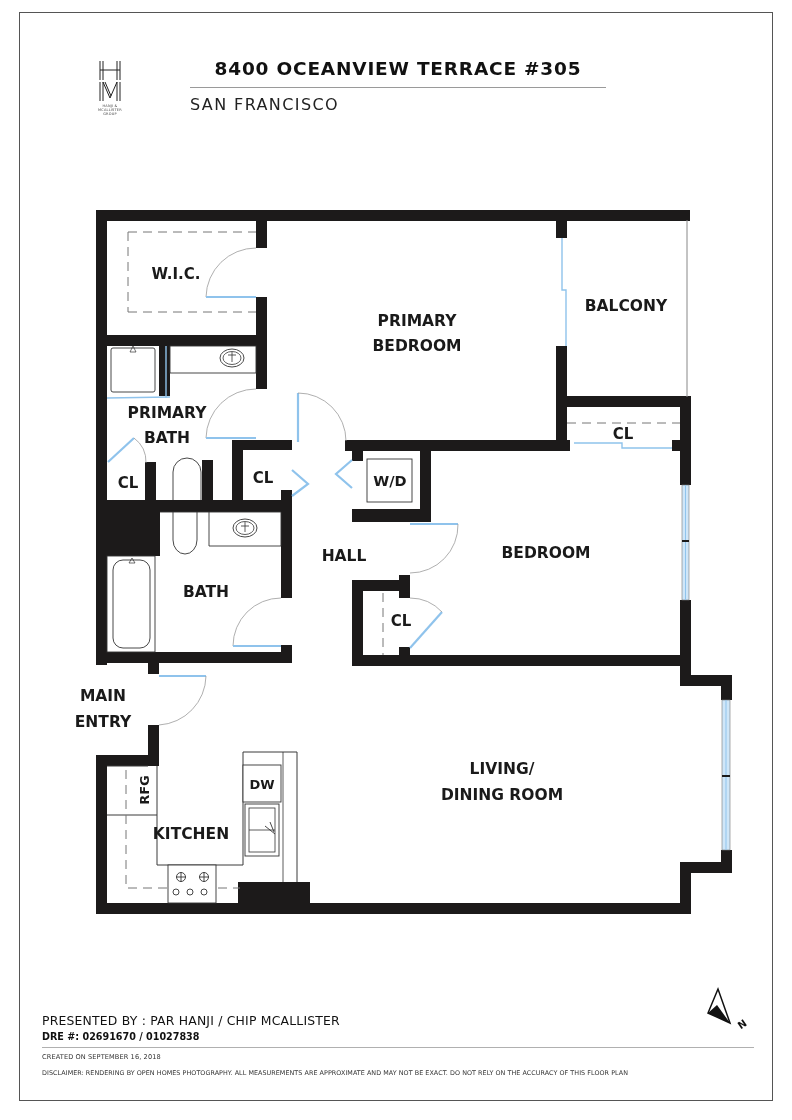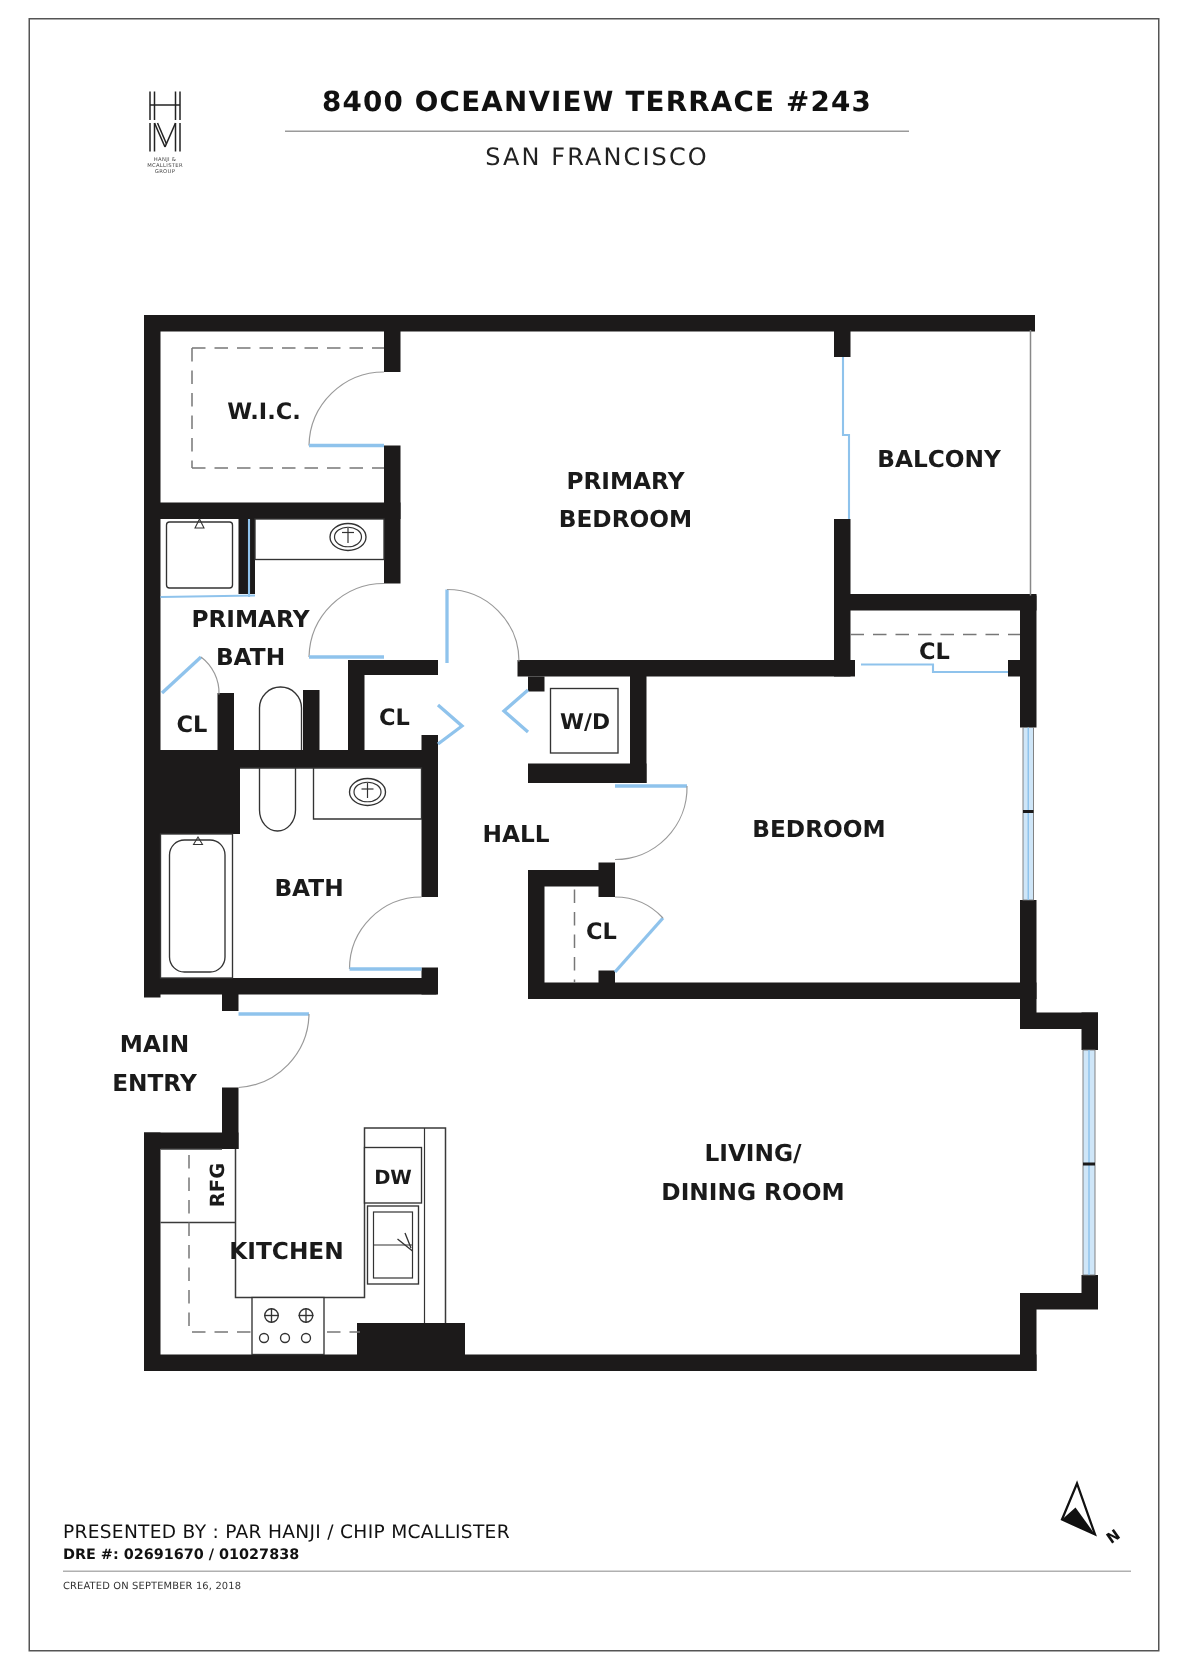--- a/index.html
+++ b/index.html
@@ -45,7 +45,7 @@
   <div class="logo-sub">HANJI &amp; MCALLISTER GROUP</div>
 </div>
 
-<div class="title">8400 OCEANVIEW TERRACE #243</div>
+<div class="title">8400 OCEANVIEW TERRACE #305</div>
 <div class="title-rule"></div>
 <div class="subtitle">SAN FRANCISCO</div>
 

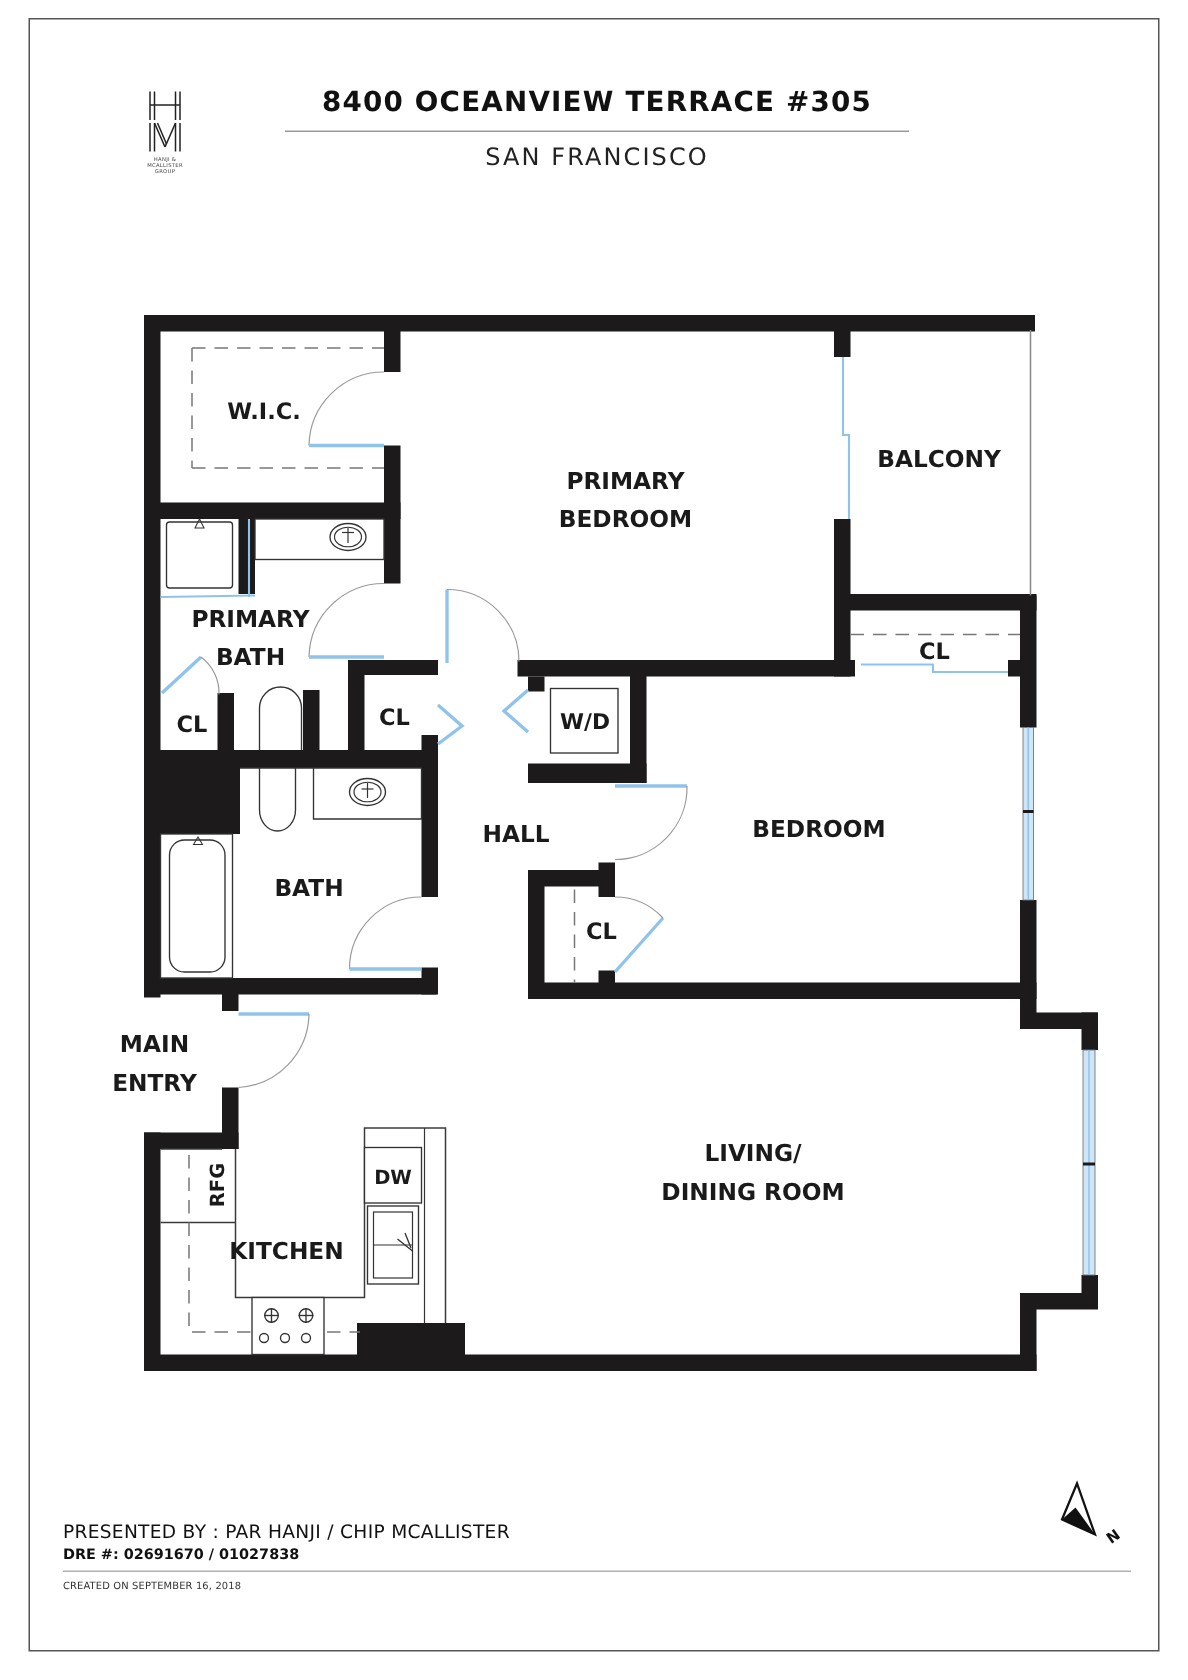--- a/index.html
+++ b/index.html
@@ -10,7 +10,7 @@
   .logo-sub { font-size: 3.5px; line-height: 4px; color: #444; letter-spacing: 0.2px; margin-top: 2px; }
   .title { position: absolute; left: 190px; top: 58px; width: 416px; text-align: center; font-family: "DejaVu Sans", sans-serif; font-weight: bold; font-size: 18.5px; letter-spacing: 0.8px; color: #111; }
   .title-rule { position: absolute; left: 190px; top: 87px; width: 416px; height: 1px; background: #9a9a9a; }
-  .subtitle { position: absolute; left: 190px; top: 95px; width: 416px; text-align: center; font-family: "DejaVu Sans", sans-serif; font-size: 16px; letter-spacing: 1.4px; color: #222; }
+  .subtitle { position: absolute; left: 190px; top: 95px; width: 416px; text-align: left; font-family: "DejaVu Sans", sans-serif; font-size: 16px; letter-spacing: 1.4px; color: #222; }
   .plan { position: absolute; left: 0; top: 0; }
   .room-label { font-family: "DejaVu Sans", sans-serif; font-weight: bold; fill: #1a1a1a; }
   .footer-presented { position: absolute; left: 42px; top: 1013px; font-family: "DejaVu Sans", sans-serif; font-weight: normal; font-size: 12.4px; letter-spacing: 0.2px; color: #111; }

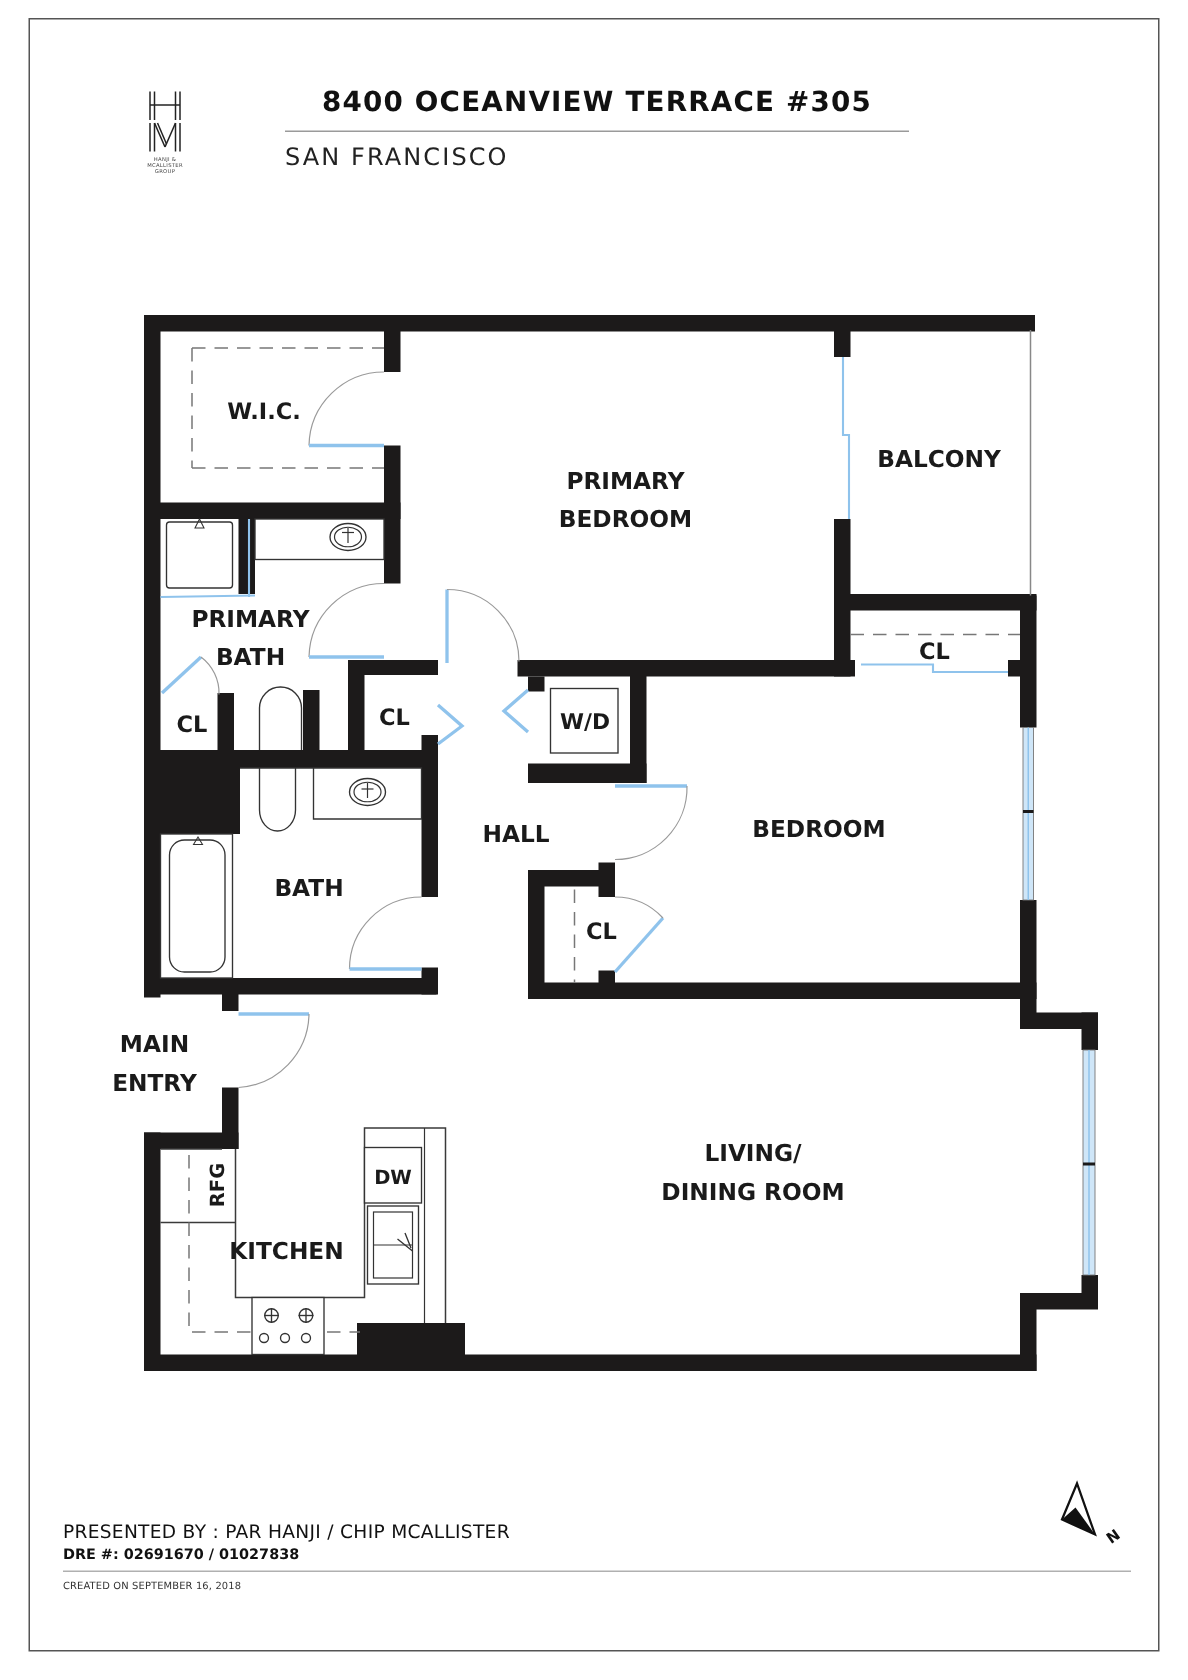--- a/index.html
+++ b/index.html
@@ -286,6 +286,7 @@
 <div class="footer-rule"></div>
 <div class="footer-created">CREATED ON SEPTEMBER 16, 2018</div>
 <div class="footer-disclaimer">
+  <div>DISCLAIMER: RENDERING BY OPEN HOMES PHOTOGRAPHY. ALL MEASUREMENTS ARE APPROXIMATE AND MAY NOT BE EXACT. DO NOT RELY ON THE ACCURACY OF THIS FLOOR PLAN</div>
 </div>
 
 </body></html>

